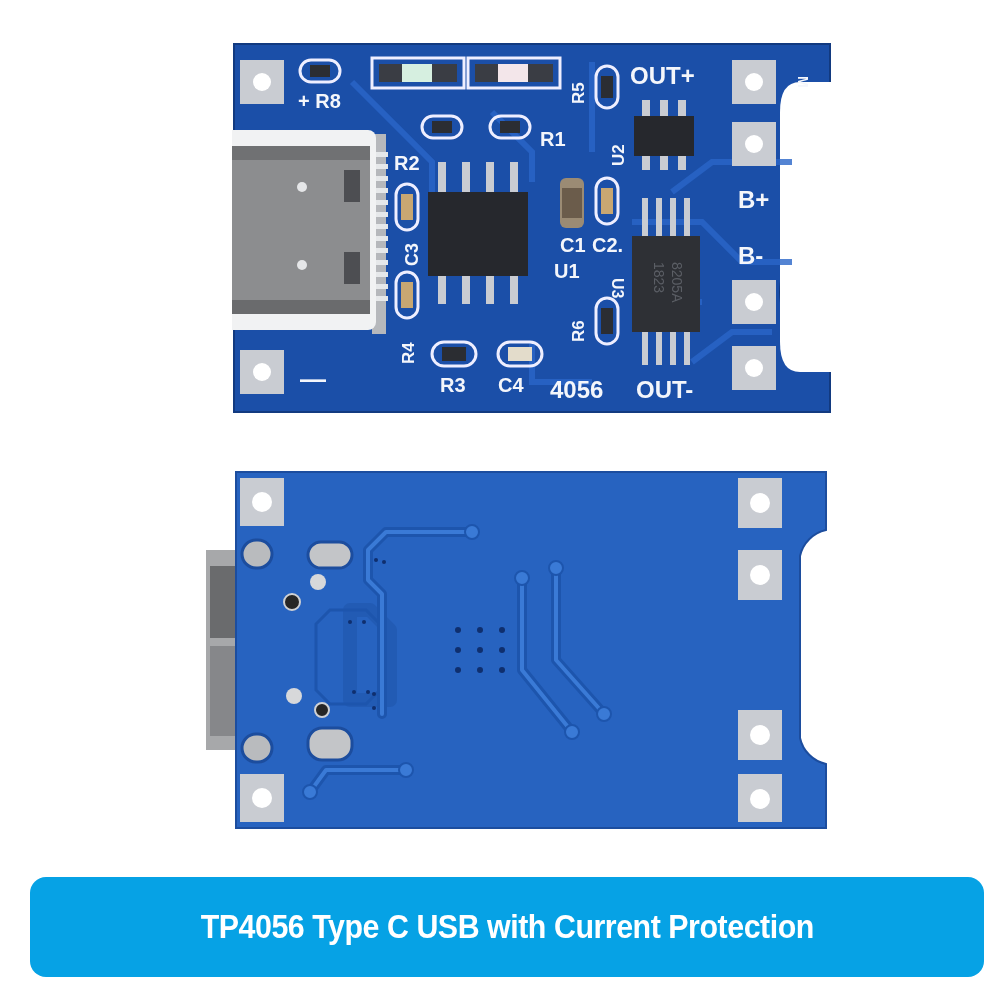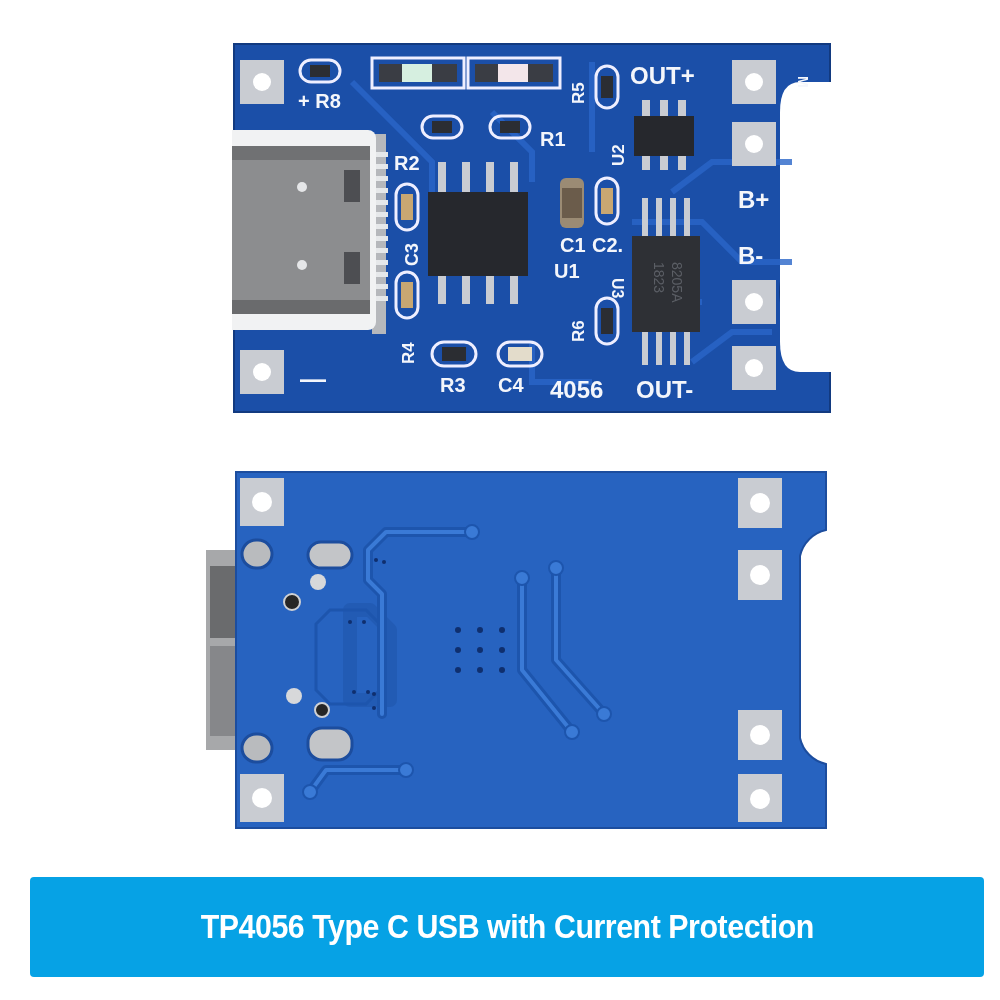--- a/index.html
+++ b/index.html
@@ -8,7 +8,7 @@
     svg { display:block; }
     .caption-bar {
       position:absolute; left:30px; top:877px; width:954px; height:100px;
-      background:#06a2e5; border-radius:4px;
+      background:#06a2e5; border-radius:16px;
       display:flex; align-items:center; justify-content:center;
     }
     .caption-text {

